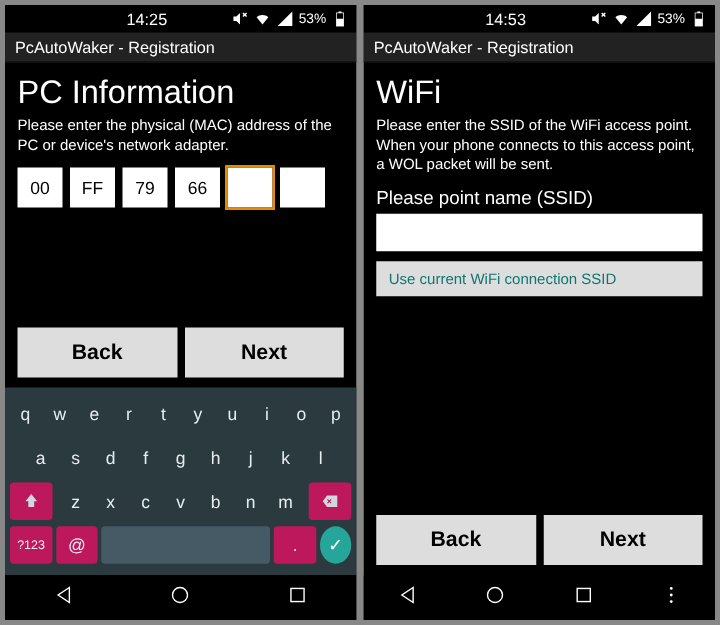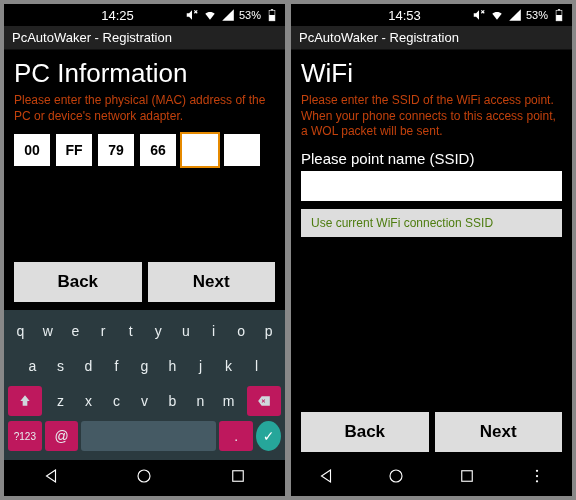--- a/index.html
+++ b/index.html
@@ -11,7 +11,7 @@
   .app-header { background: #222; padding: 4px 8px; font-size: 13px; border-bottom: 1px solid #111; }
   .content { flex: 1; padding: 6px 10px; display: flex; flex-direction: column; }
   h1.title { font-weight: 300; font-size: 26px; margin: 2px 0 4px; }
-  .desc { font-size: 12px; line-height: 1.3; color: #c2410c; margin-bottom: 10px; }
+  .desc { font-size: 12px; line-height: 1.3; color: #ffffff; margin-bottom: 10px; }
   .field-label { font-size: 15px; margin-bottom: 4px; }
   .mac-row { display: flex; gap: 6px; font-weight: bold; }
   .mac-box { width: 36px; height: 32px; background: #fff; color: #000; text-align: center; line-height: 32px; font-size: 14px; }

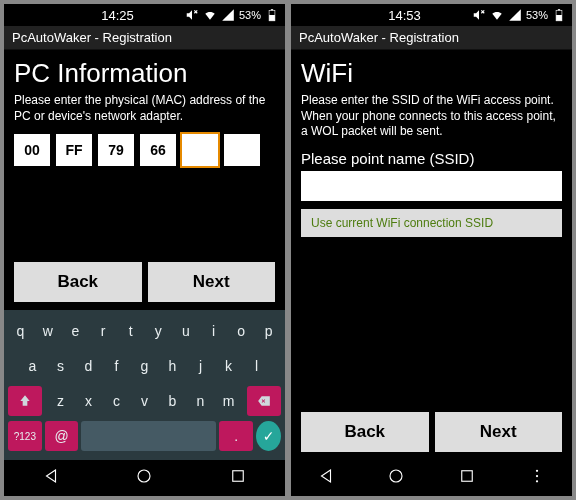--- a/index.html
+++ b/index.html
@@ -13,7 +13,7 @@
   h1.title { font-weight: 300; font-size: 26px; margin: 2px 0 4px; }
   .desc { font-size: 12px; line-height: 1.3; color: #ffffff; margin-bottom: 10px; }
   .field-label { font-size: 15px; margin-bottom: 4px; }
-  .mac-row { display: flex; gap: 6px; font-weight: bold; }
+  .mac-row { display: flex; gap: 6px; }
   .mac-box { width: 36px; height: 32px; background: #fff; color: #000; text-align: center; line-height: 32px; font-size: 14px; }
   .mac-box.focused { outline: 2px solid #e68a00; background: #fff; }
   .ssid-input { width: 100%; height: 30px; background: #fff; color:#000; border:none; padding:0 4px; font-size:13px;}

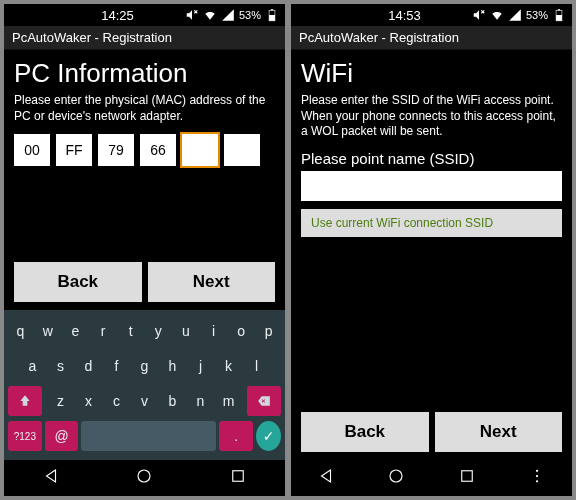--- a/index.html
+++ b/index.html
@@ -17,7 +17,7 @@
   .mac-box { width: 36px; height: 32px; background: #fff; color: #000; text-align: center; line-height: 32px; font-size: 14px; }
   .mac-box.focused { outline: 2px solid #e68a00; background: #fff; }
   .ssid-input { width: 100%; height: 30px; background: #fff; color:#000; border:none; padding:0 4px; font-size:13px;}
-  .btn-use-ssid { margin-top: 8px; background: #ddd; color: #4d7c0f; font-size: 12px; padding: 7px 10px; display:inline-block; cursor:pointer; }
+  .btn-use-ssid { margin-top: 8px; background: #ddd; color: #0f766e; font-size: 12px; padding: 7px 10px; display:inline-block; cursor:pointer; }
   .nav-btns { display: flex; gap: 6px; padding: 6px 10px 8px; }
   .nav-btn { flex: 1; background: #ddd; color: #000; text-align: center; padding: 10px 0; font-size: 17px; cursor:pointer;font-weight:bold; }
   .keyboard { background: #2b3a3f; padding: 6px 4px 4px; }

